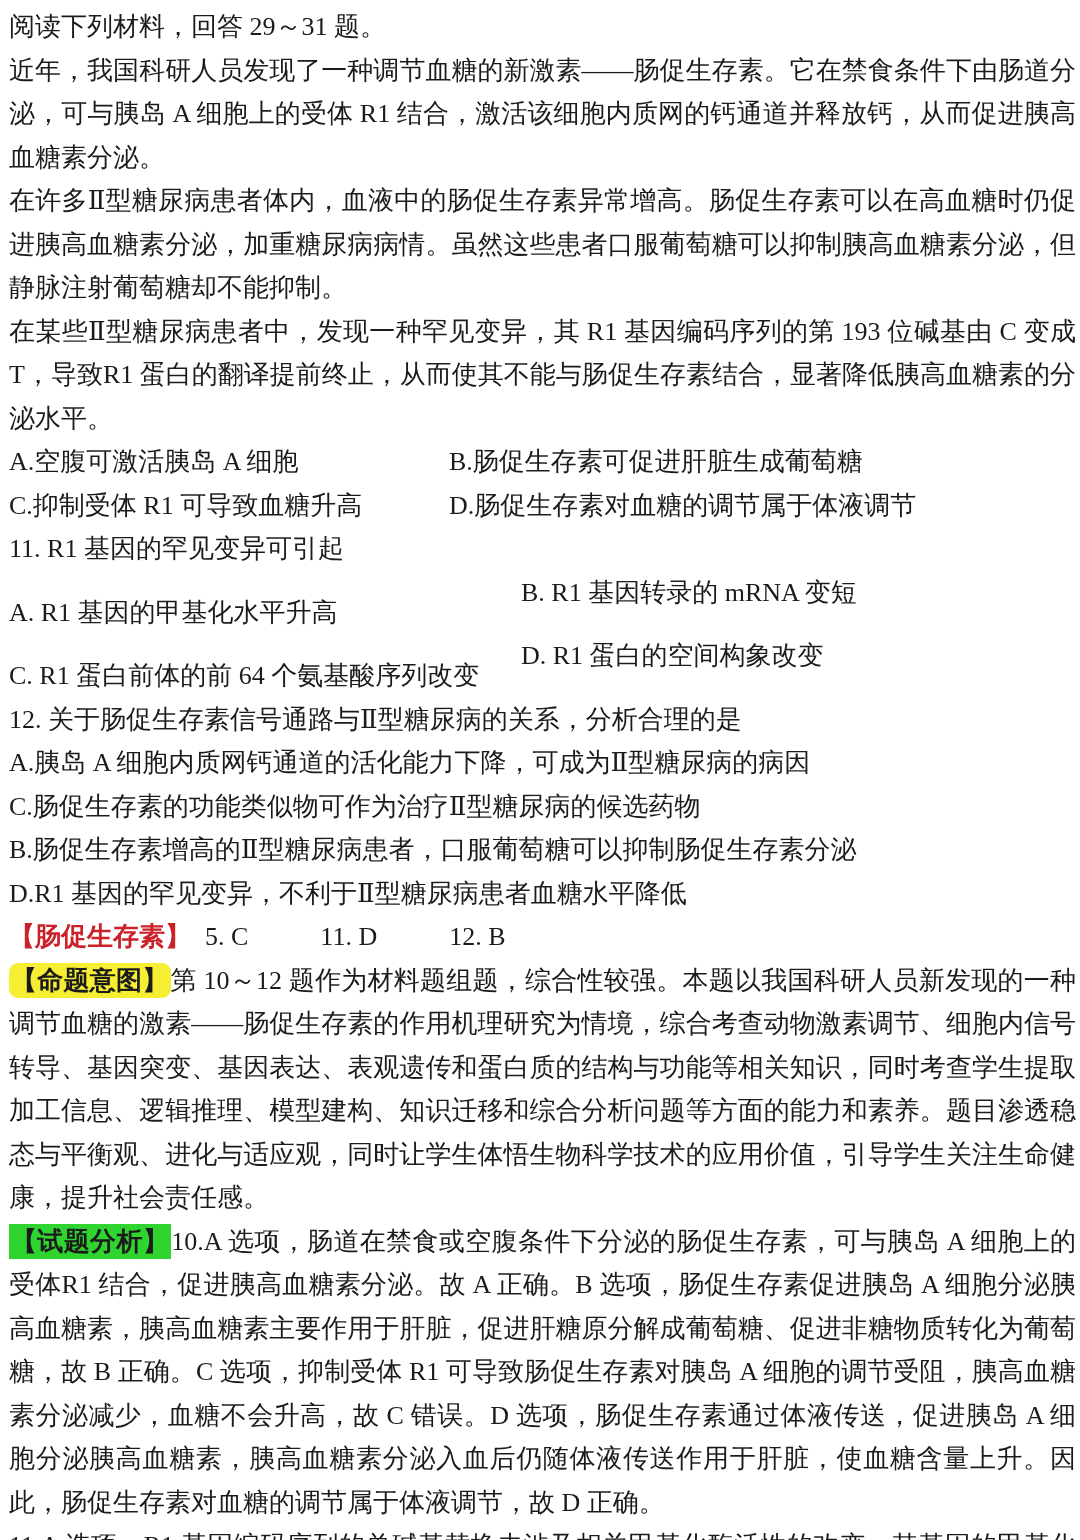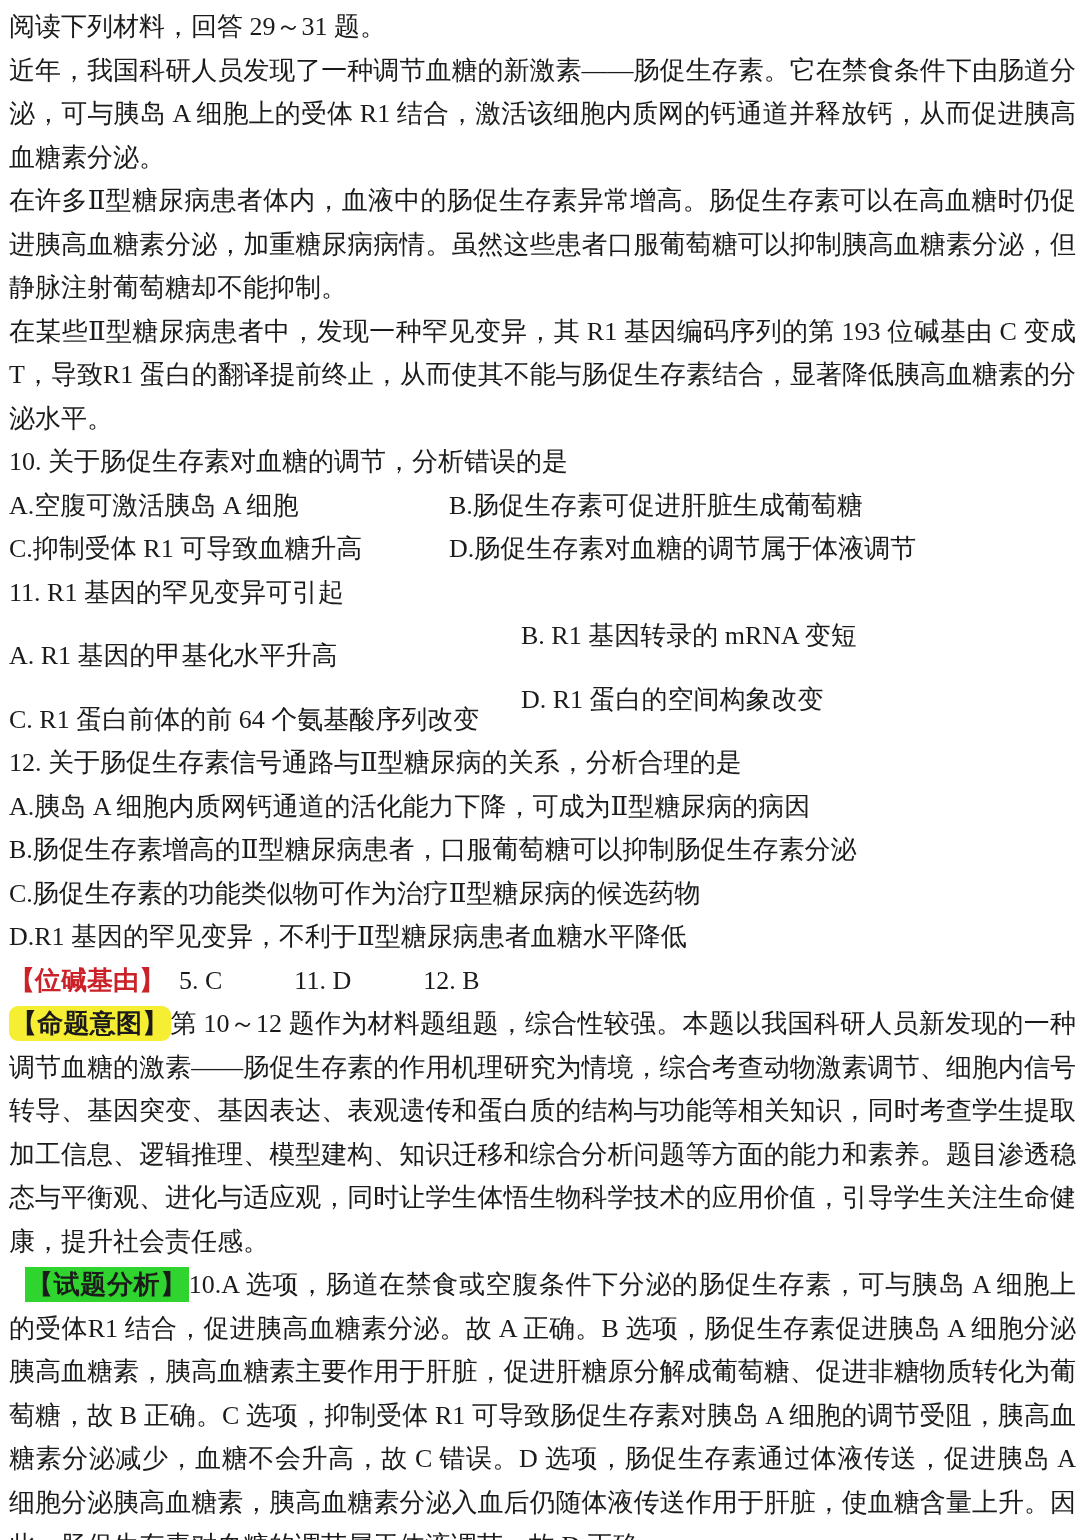--- a/index.html
+++ b/index.html
@@ -62,7 +62,6 @@
   <p class="para">在某些Ⅱ型糖尿病患者中，发现一种罕见变异，其 R1 基因编码序列的第 193 位碱基由 C 变成 T，导致R1 蛋白的翻译提前终止，从而使其不能与肠促生存素结合，显著降低胰高血糖素的分泌水平。</p>
 
   <section>
-    <p class="para">10.  关于肠促生存素对血糖的调节，分析错误的是</p>
     <div class="opt-row">
       <span class="col-q10">A.空腹可激活胰岛 A 细胞</span>
       <span>B.肠促生存素可促进肝脏生成葡萄糖</span>

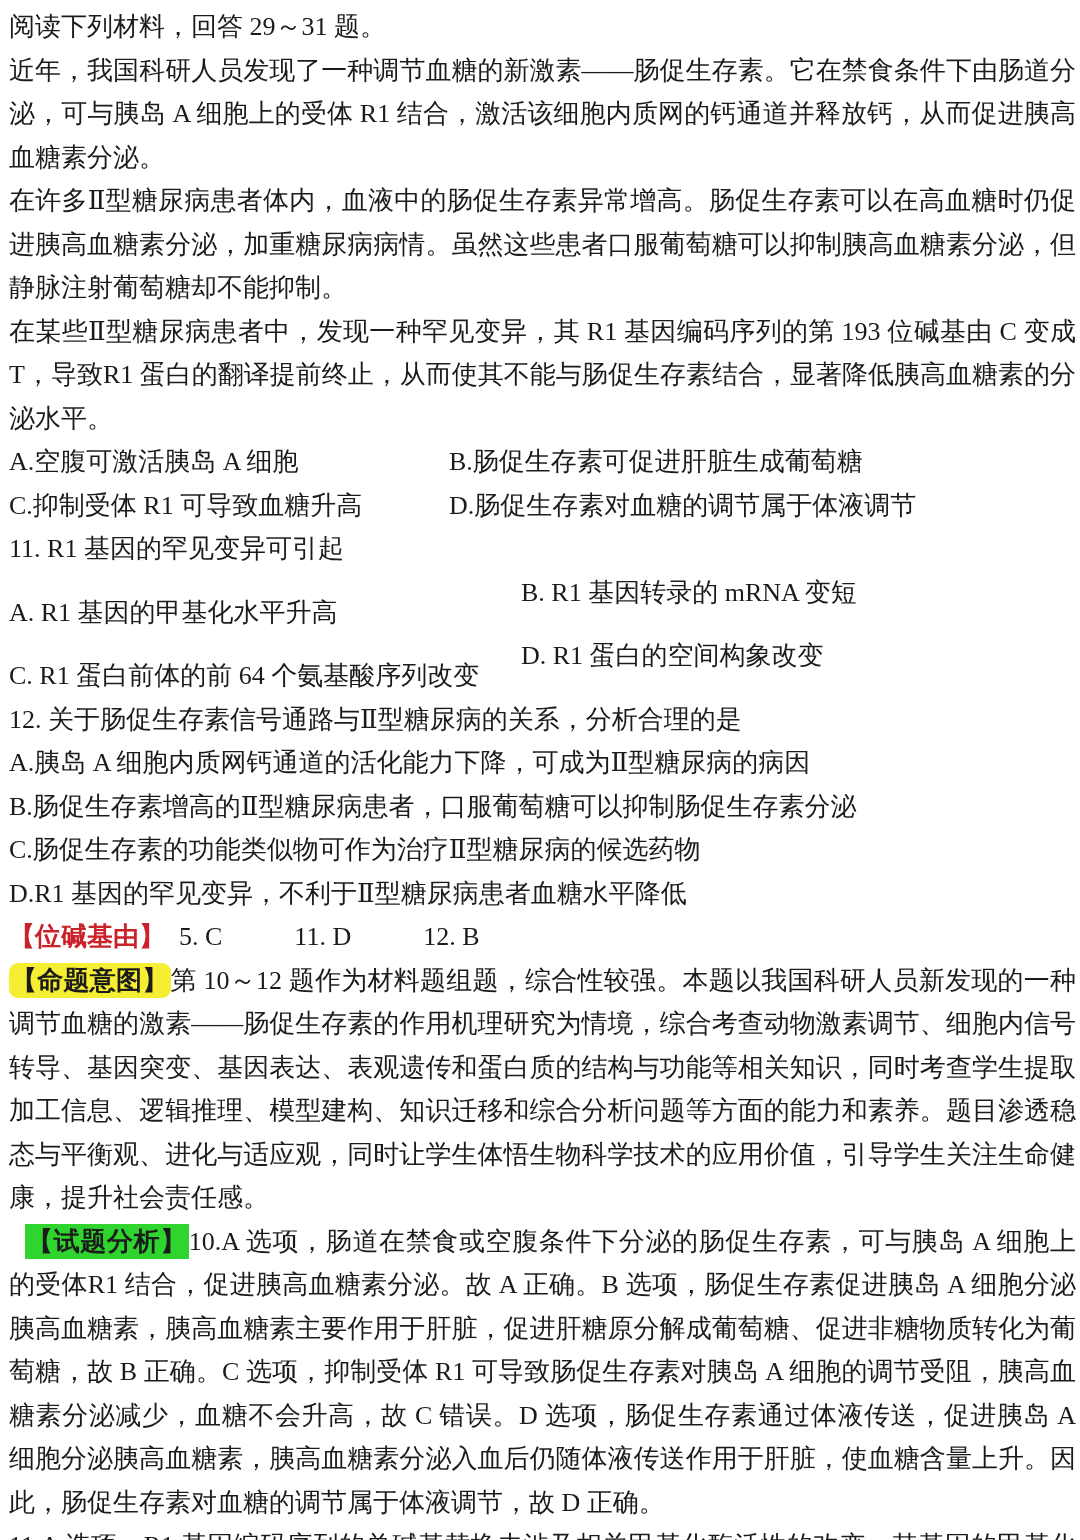--- a/index.html
+++ b/index.html
@@ -87,8 +87,8 @@
   <section>
     <p class="para">12.  关于肠促生存素信号通路与Ⅱ型糖尿病的关系，分析合理的是</p>
     <p class="para">A.胰岛 A 细胞内质网钙通道的活化能力下降，可成为Ⅱ型糖尿病的病因</p>
+    <p class="para">C.肠促生存素的功能类似物可作为治疗Ⅱ型糖尿病的候选药物</p>
     <p class="para">B.肠促生存素增高的Ⅱ型糖尿病患者，口服葡萄糖可以抑制肠促生存素分泌</p>
-    <p class="para">C.肠促生存素的功能类似物可作为治疗Ⅱ型糖尿病的候选药物</p>
     <p class="para">D.R1 基因的罕见变异，不利于Ⅱ型糖尿病患者血糖水平降低</p>
   </section>
 

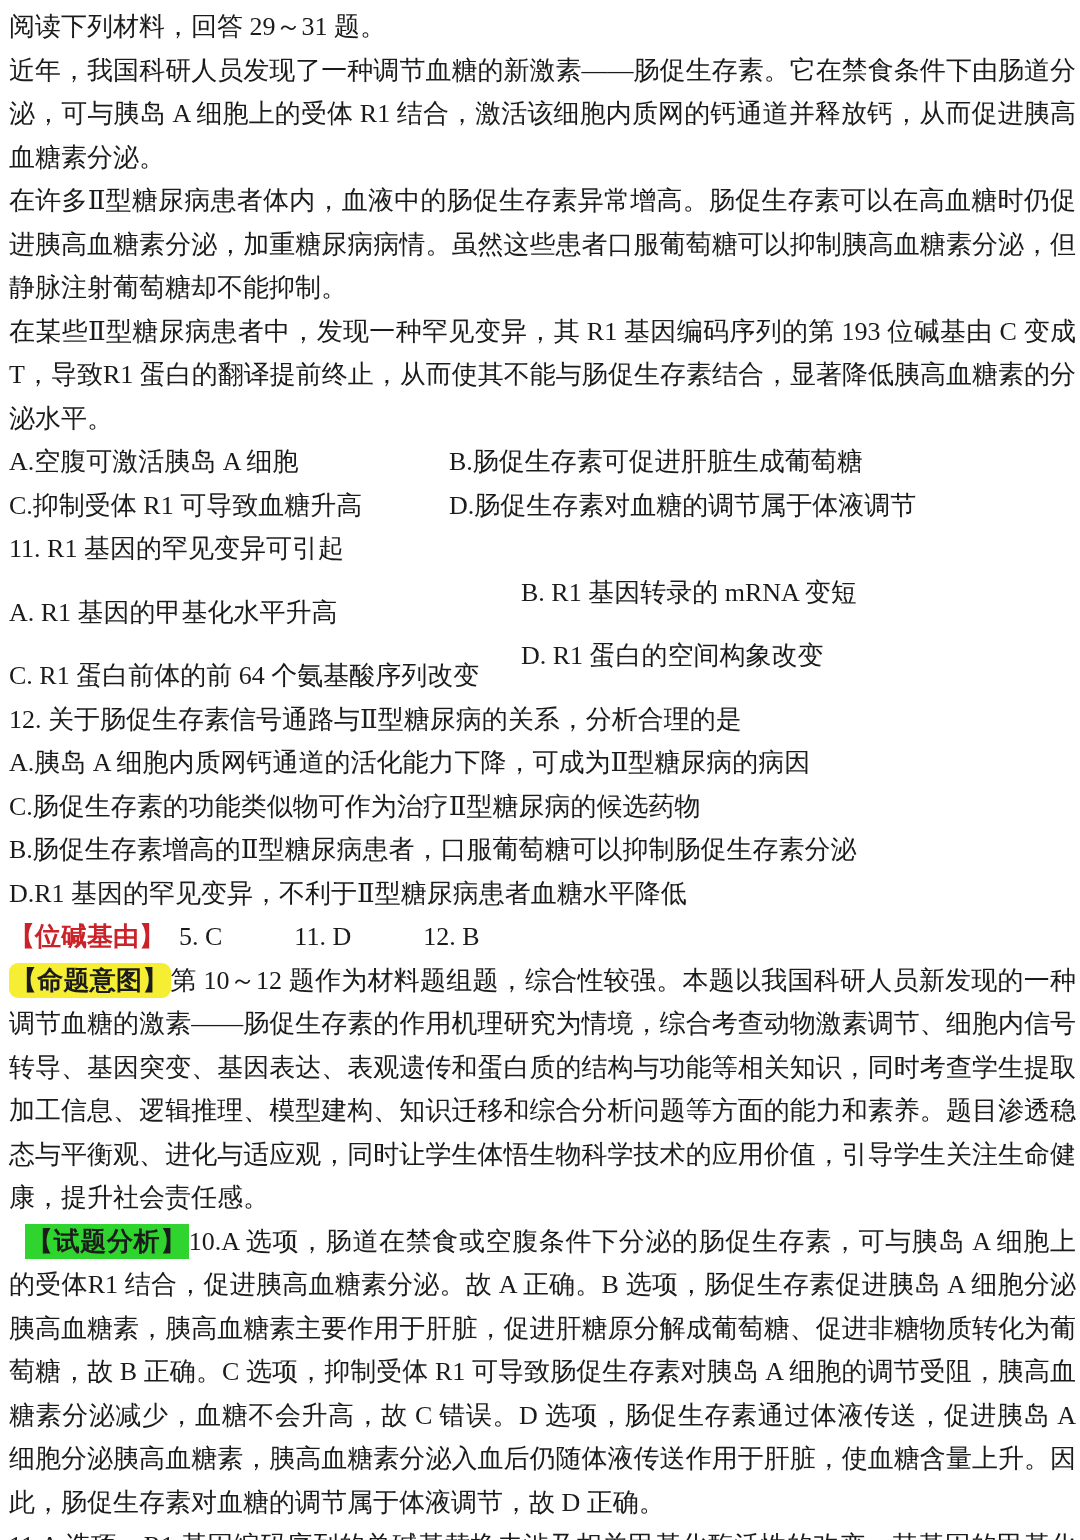--- a/index.html
+++ b/index.html
@@ -93,7 +93,7 @@
   </section>
 
   <div class="answer-line">
-    <span class="answer-label">【位碱基由】</span>
+    <span class="answer-label">【肠促生存素】</span>
     <span class="answer-item">5.  C</span>
     <span class="answer-item">11.  D</span>
     <span class="answer-item">12.  B</span>

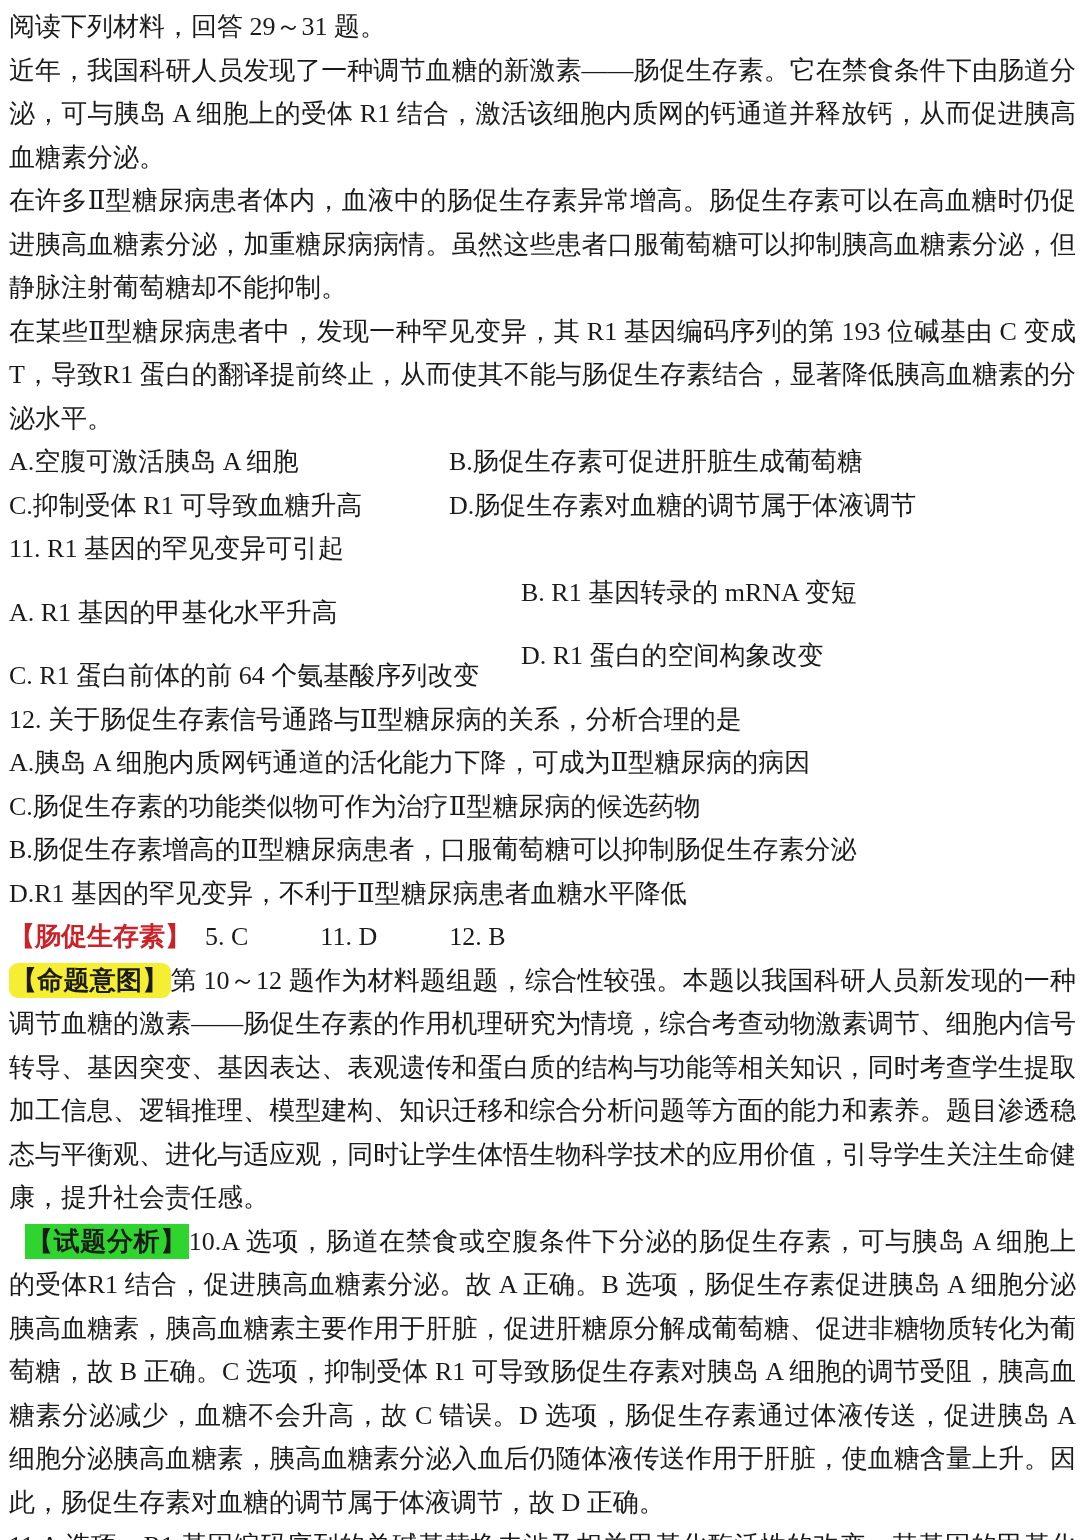--- a/index.html
+++ b/index.html
@@ -44,7 +44,7 @@
     padding: 3px 2px;
   }
   .hl-yellow { background: #f6ee33; border-radius: 9px; }
-  .hl-green  { background: #2fd42f; margin-left: 16px; }
+  .hl-green  { background: #2fd42f; }
   .flow-para {
     text-align: justify;
     text-justify: inter-ideograph;

